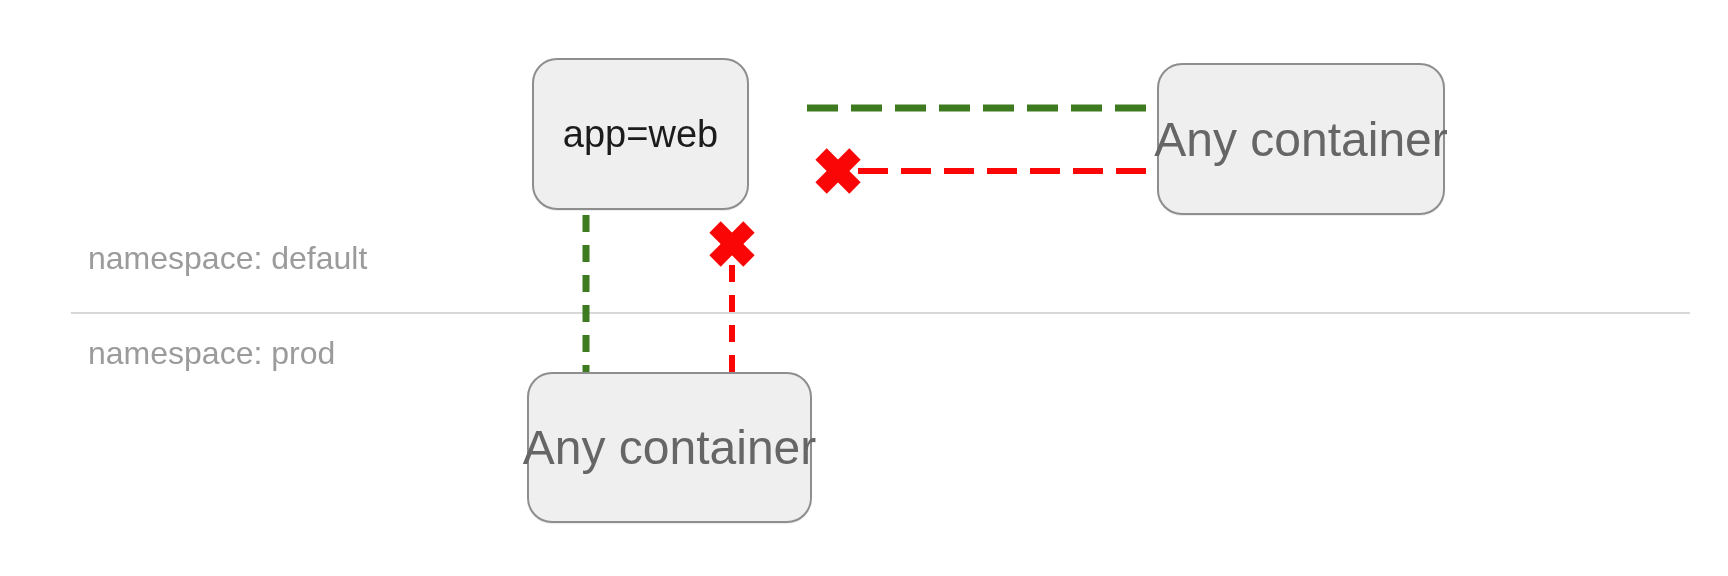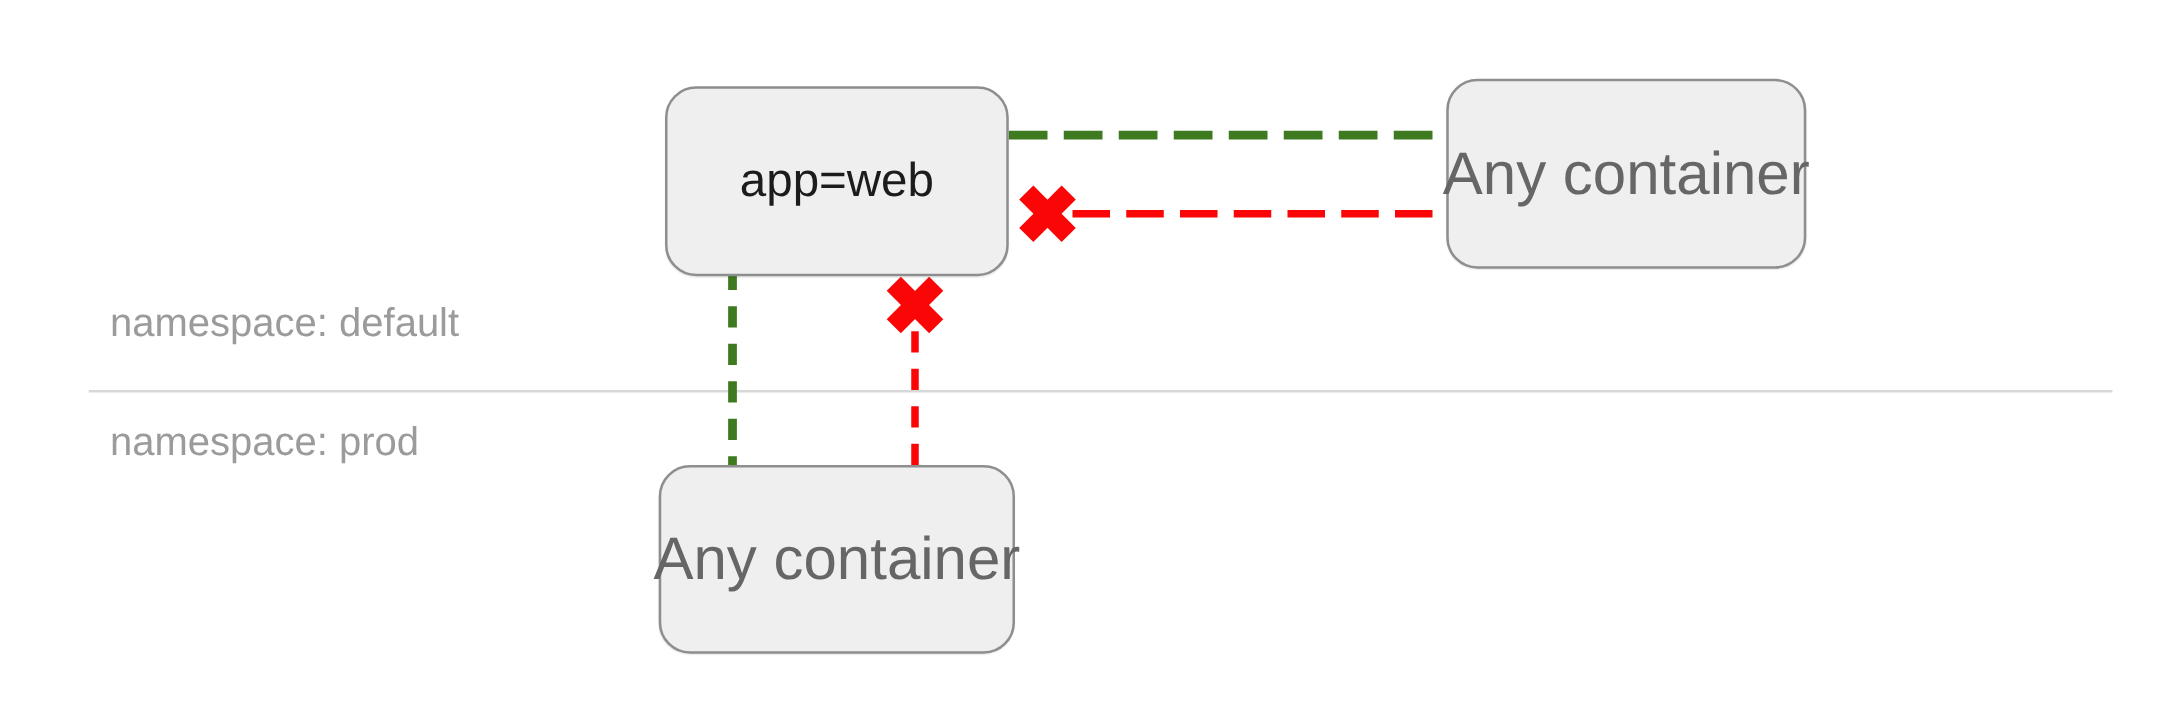--- a/index.html
+++ b/index.html
@@ -34,8 +34,8 @@
     box-shadow: 0 1px 1px rgba(0,0,0,0.08);
   }
   .node-app-web {
-    left: 532px; top: 69px;
-    width: 275px; height: 152px;
+    left: 532px; top: 58px;
+    width: 217px; height: 152px;
   }
   .node-any-default {
     left: 1157px; top: 63px;

